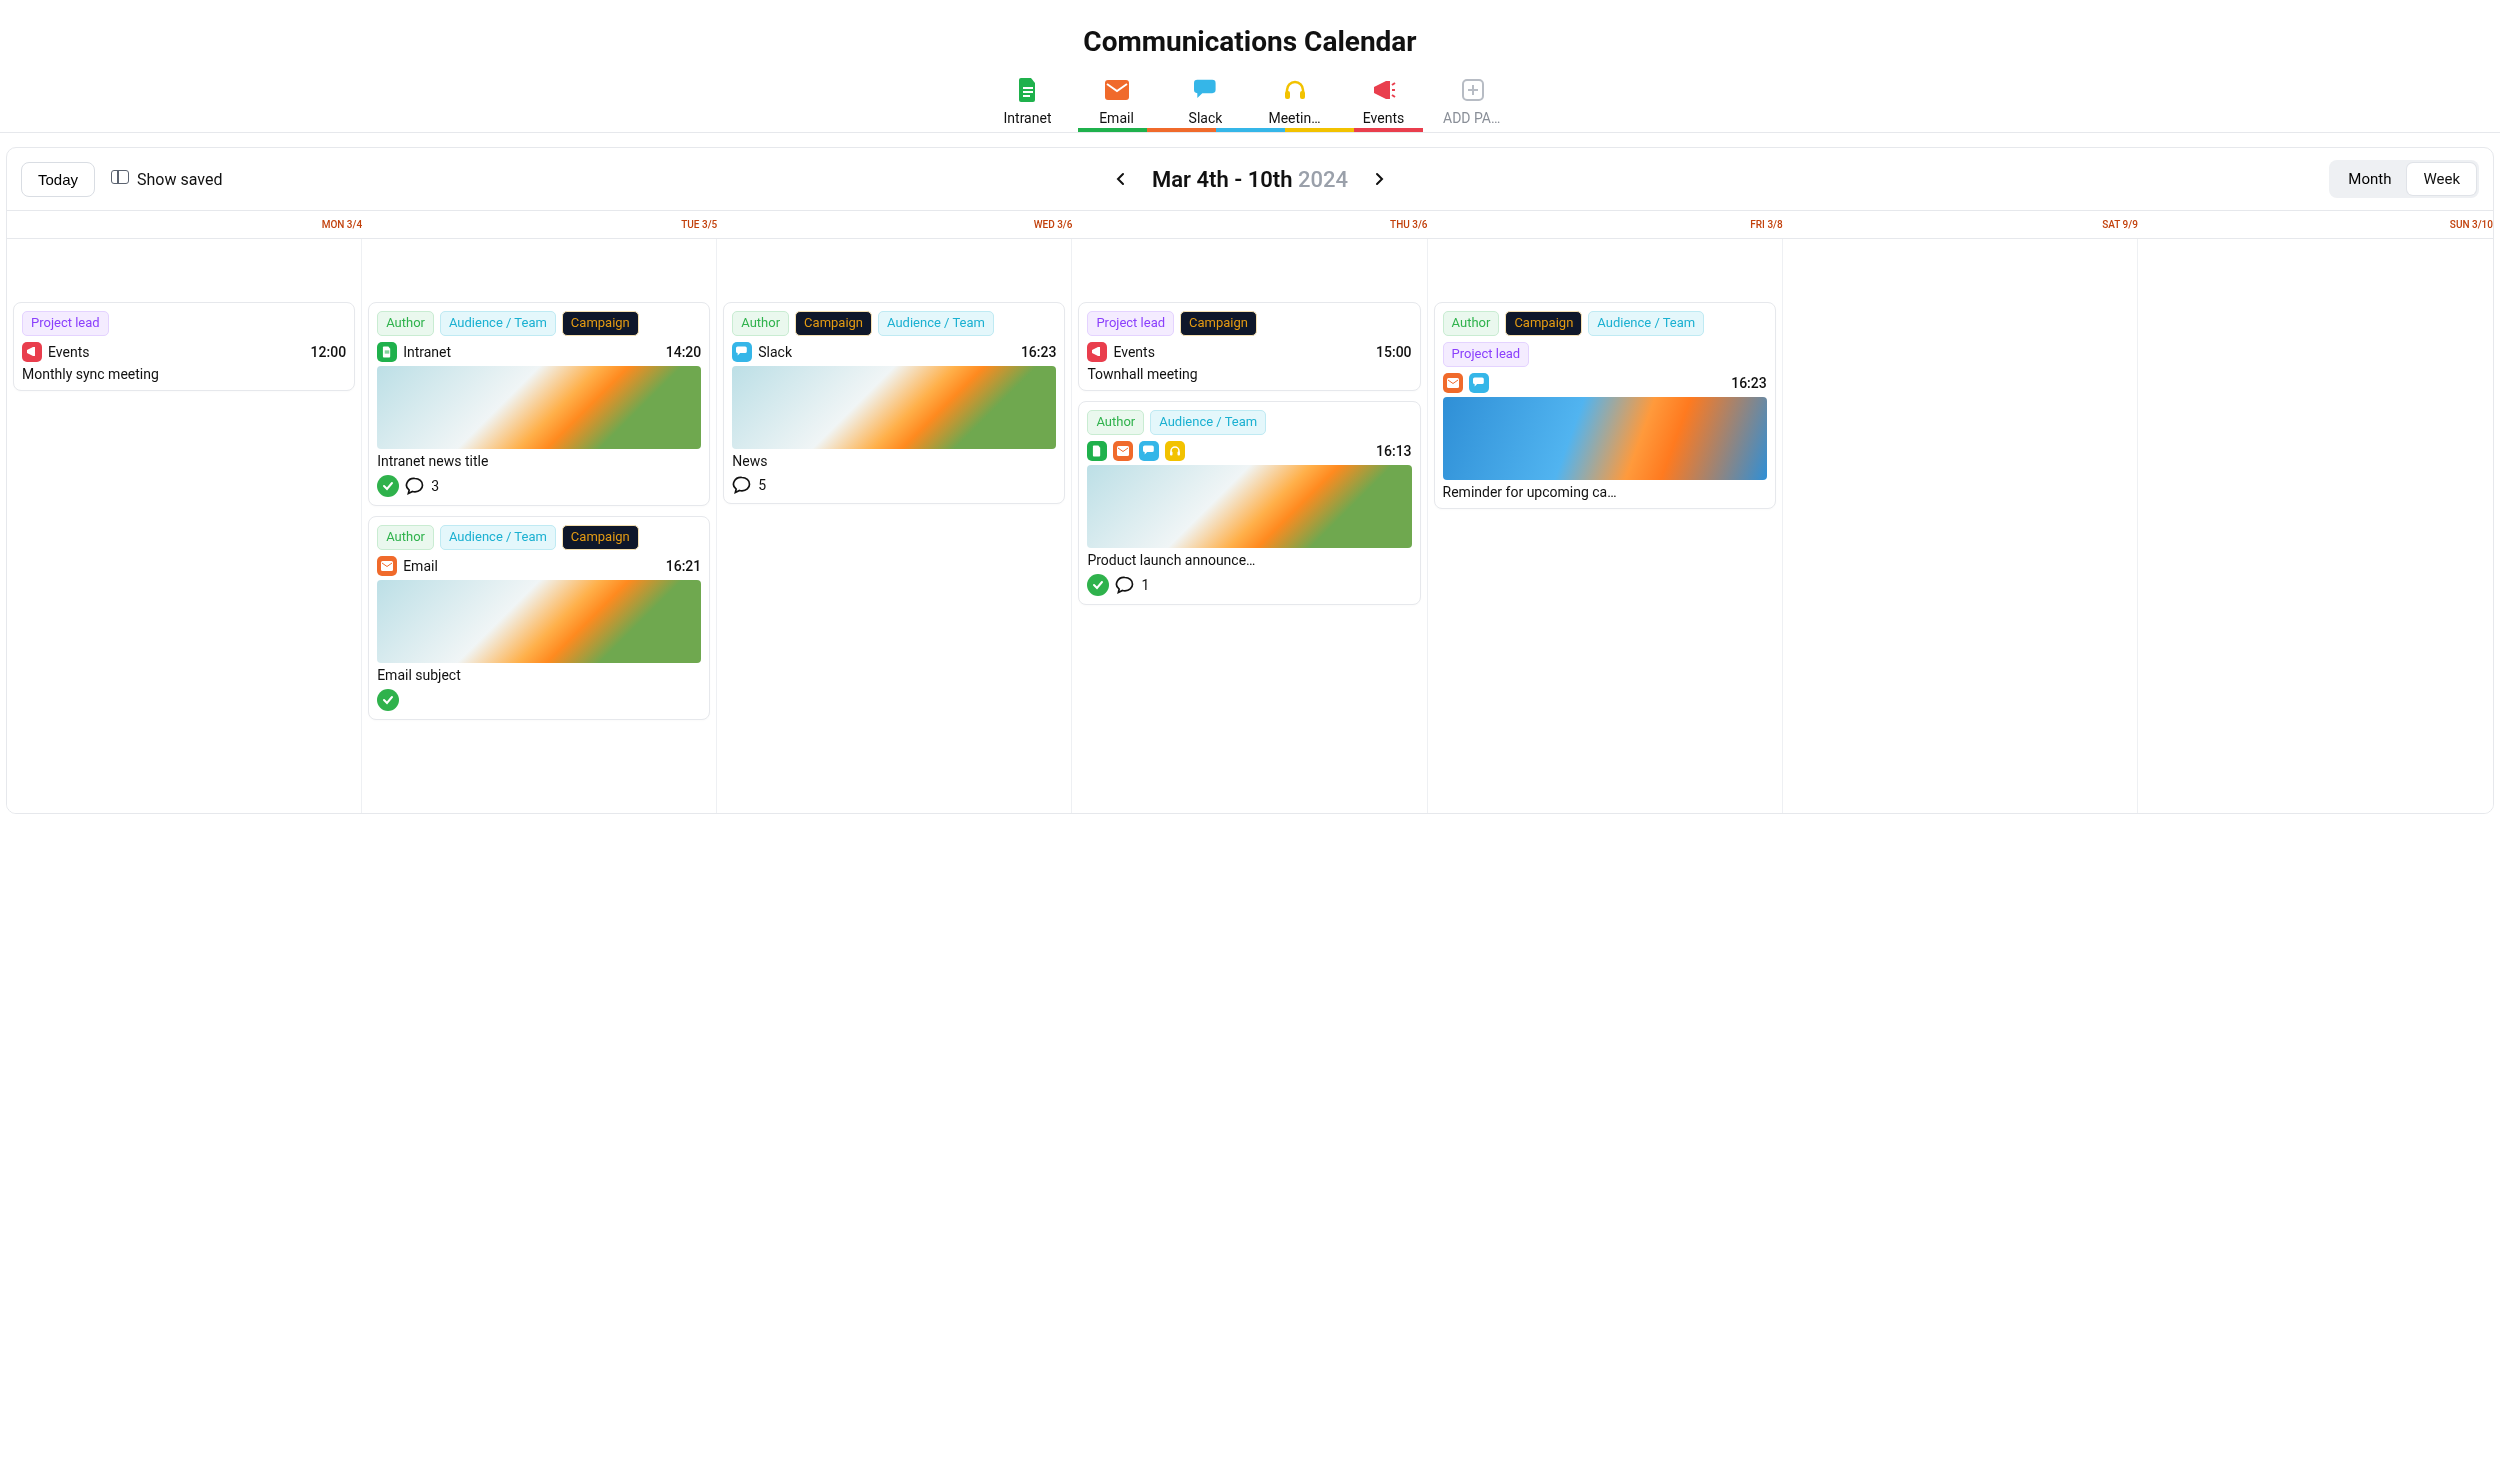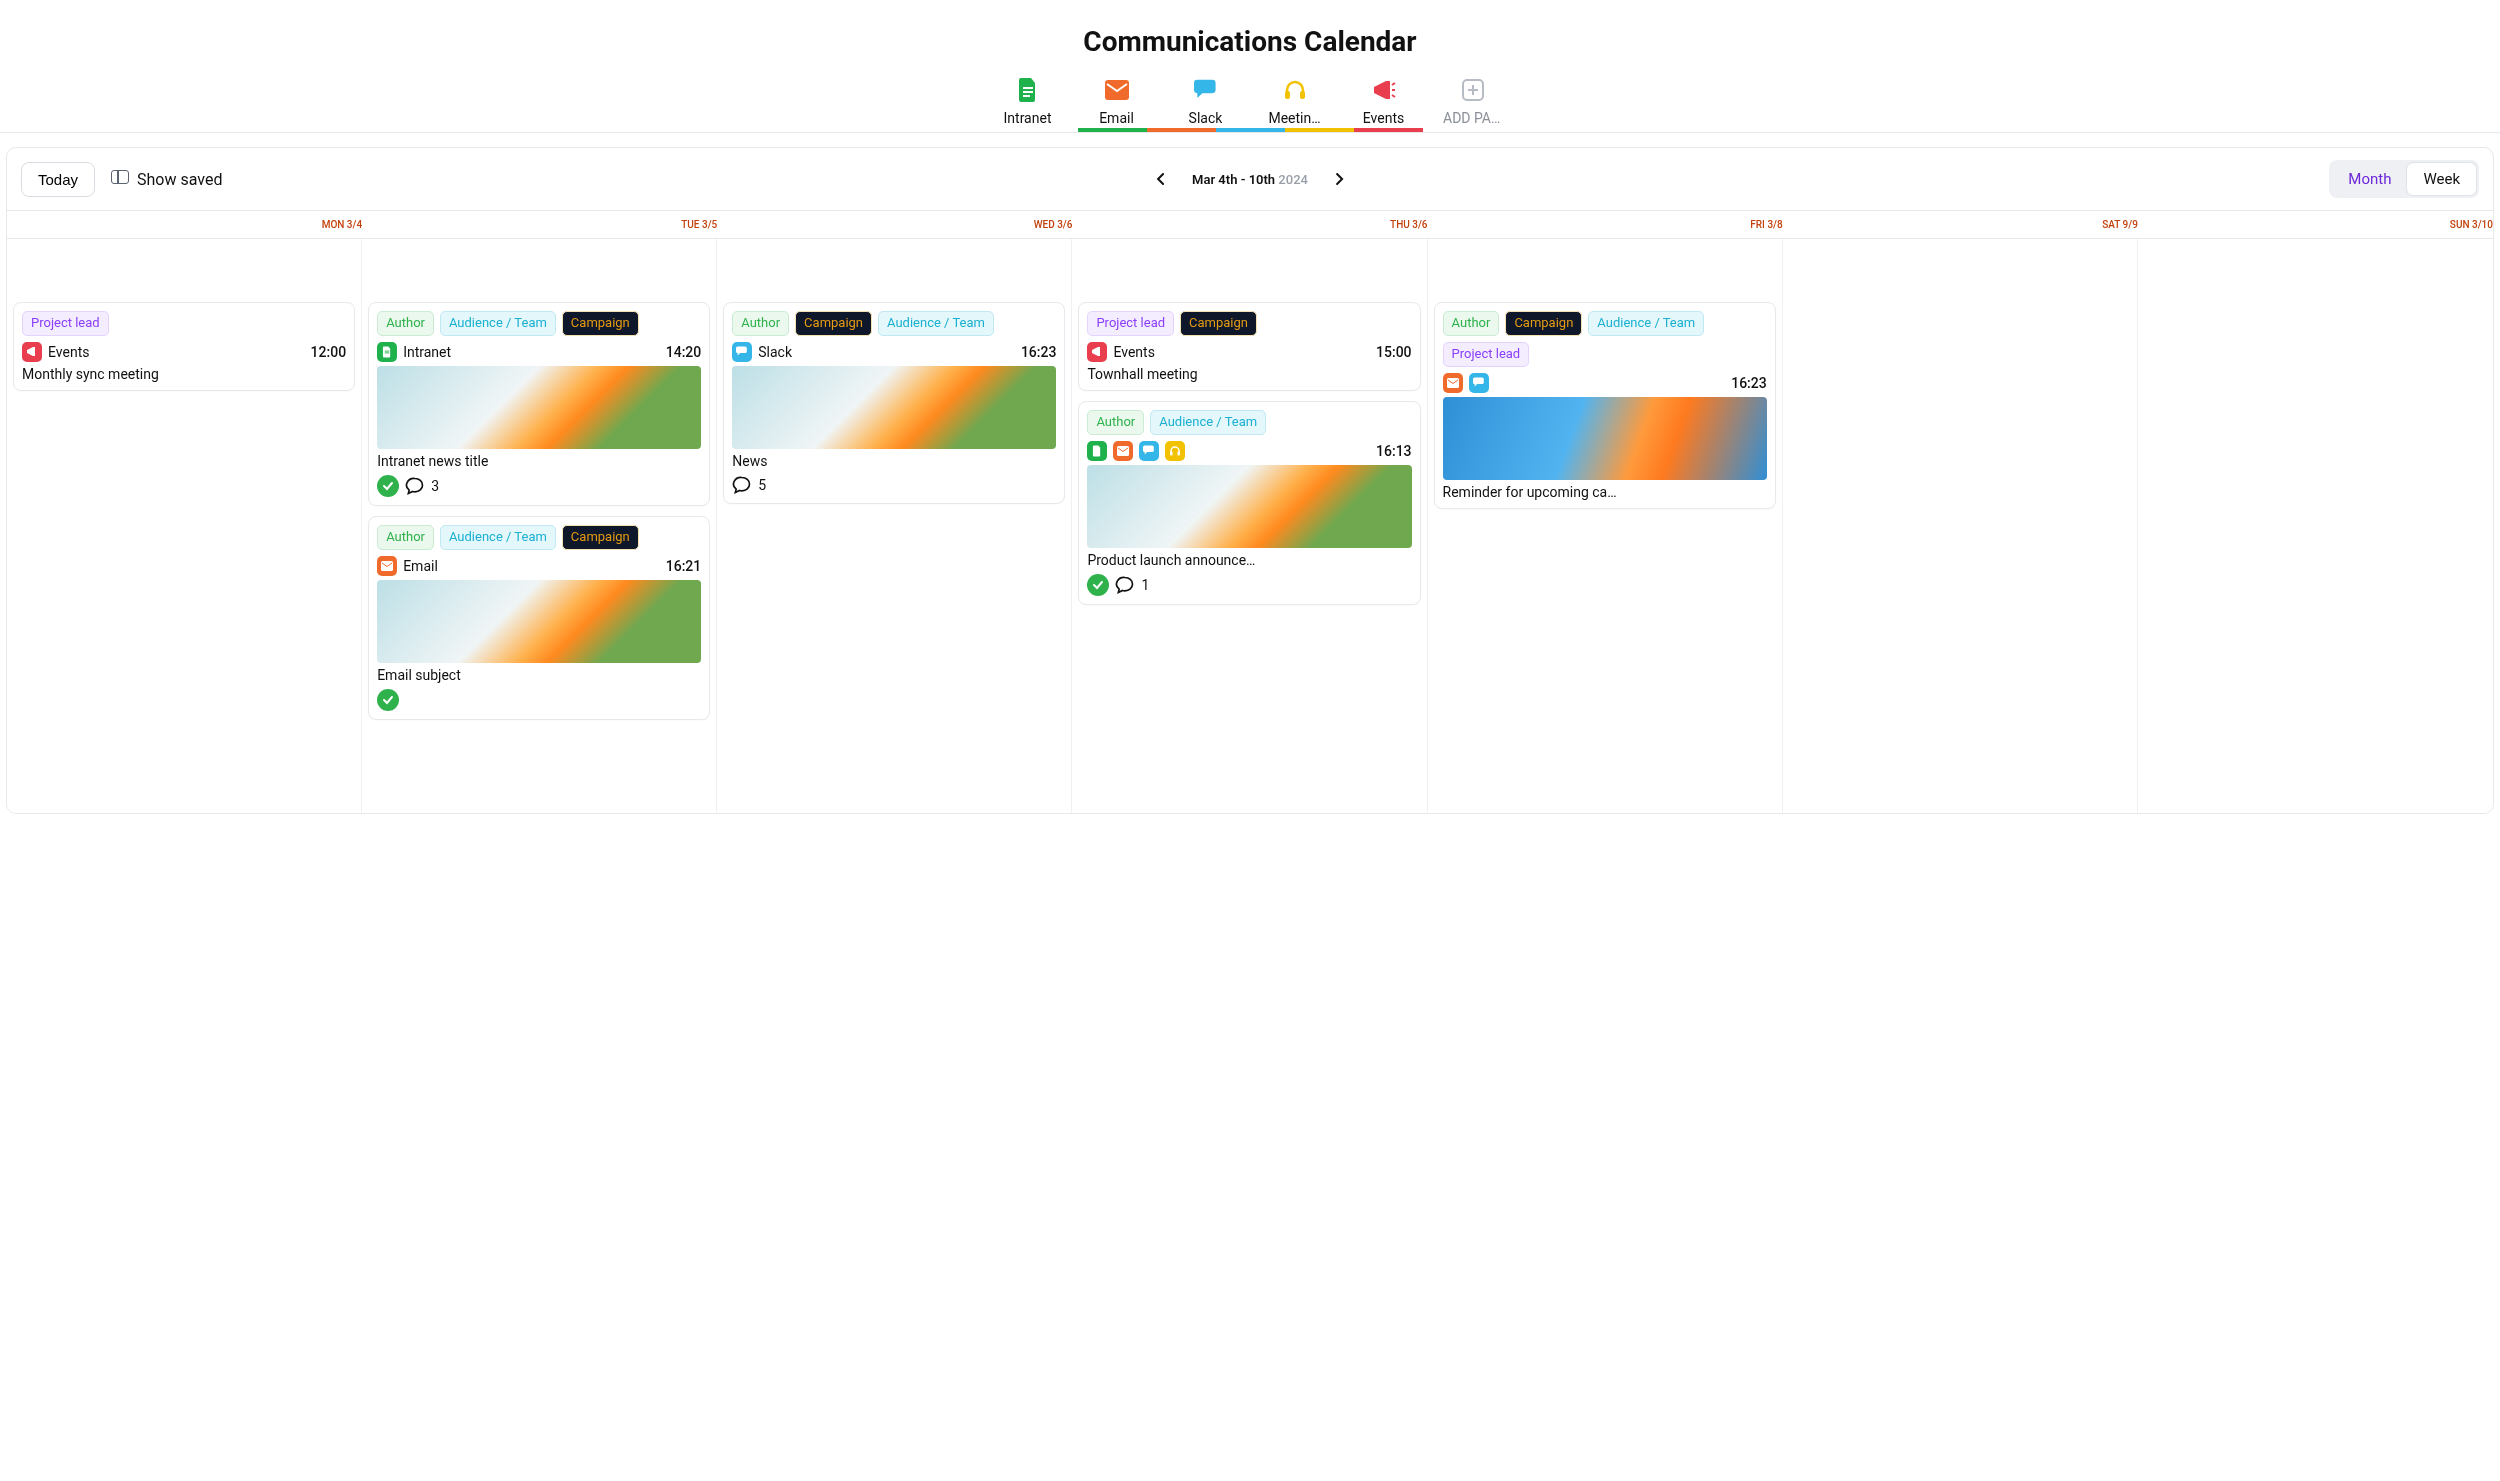--- a/index.html
+++ b/index.html
@@ -77,7 +77,7 @@
 
   .date-nav {
     position:absolute; left:50%; transform:translateX(-50%);
-    display:flex; align-items:center; gap:18px; font-size:13px;
+    display:flex; align-items:center; gap:18px; font-size:22px;
   }
   .date-nav .arrow { cursor:pointer; color:#111; padding:4px 6px; }
   .date-range-year { color:#9aa0aa; font-weight:500; }

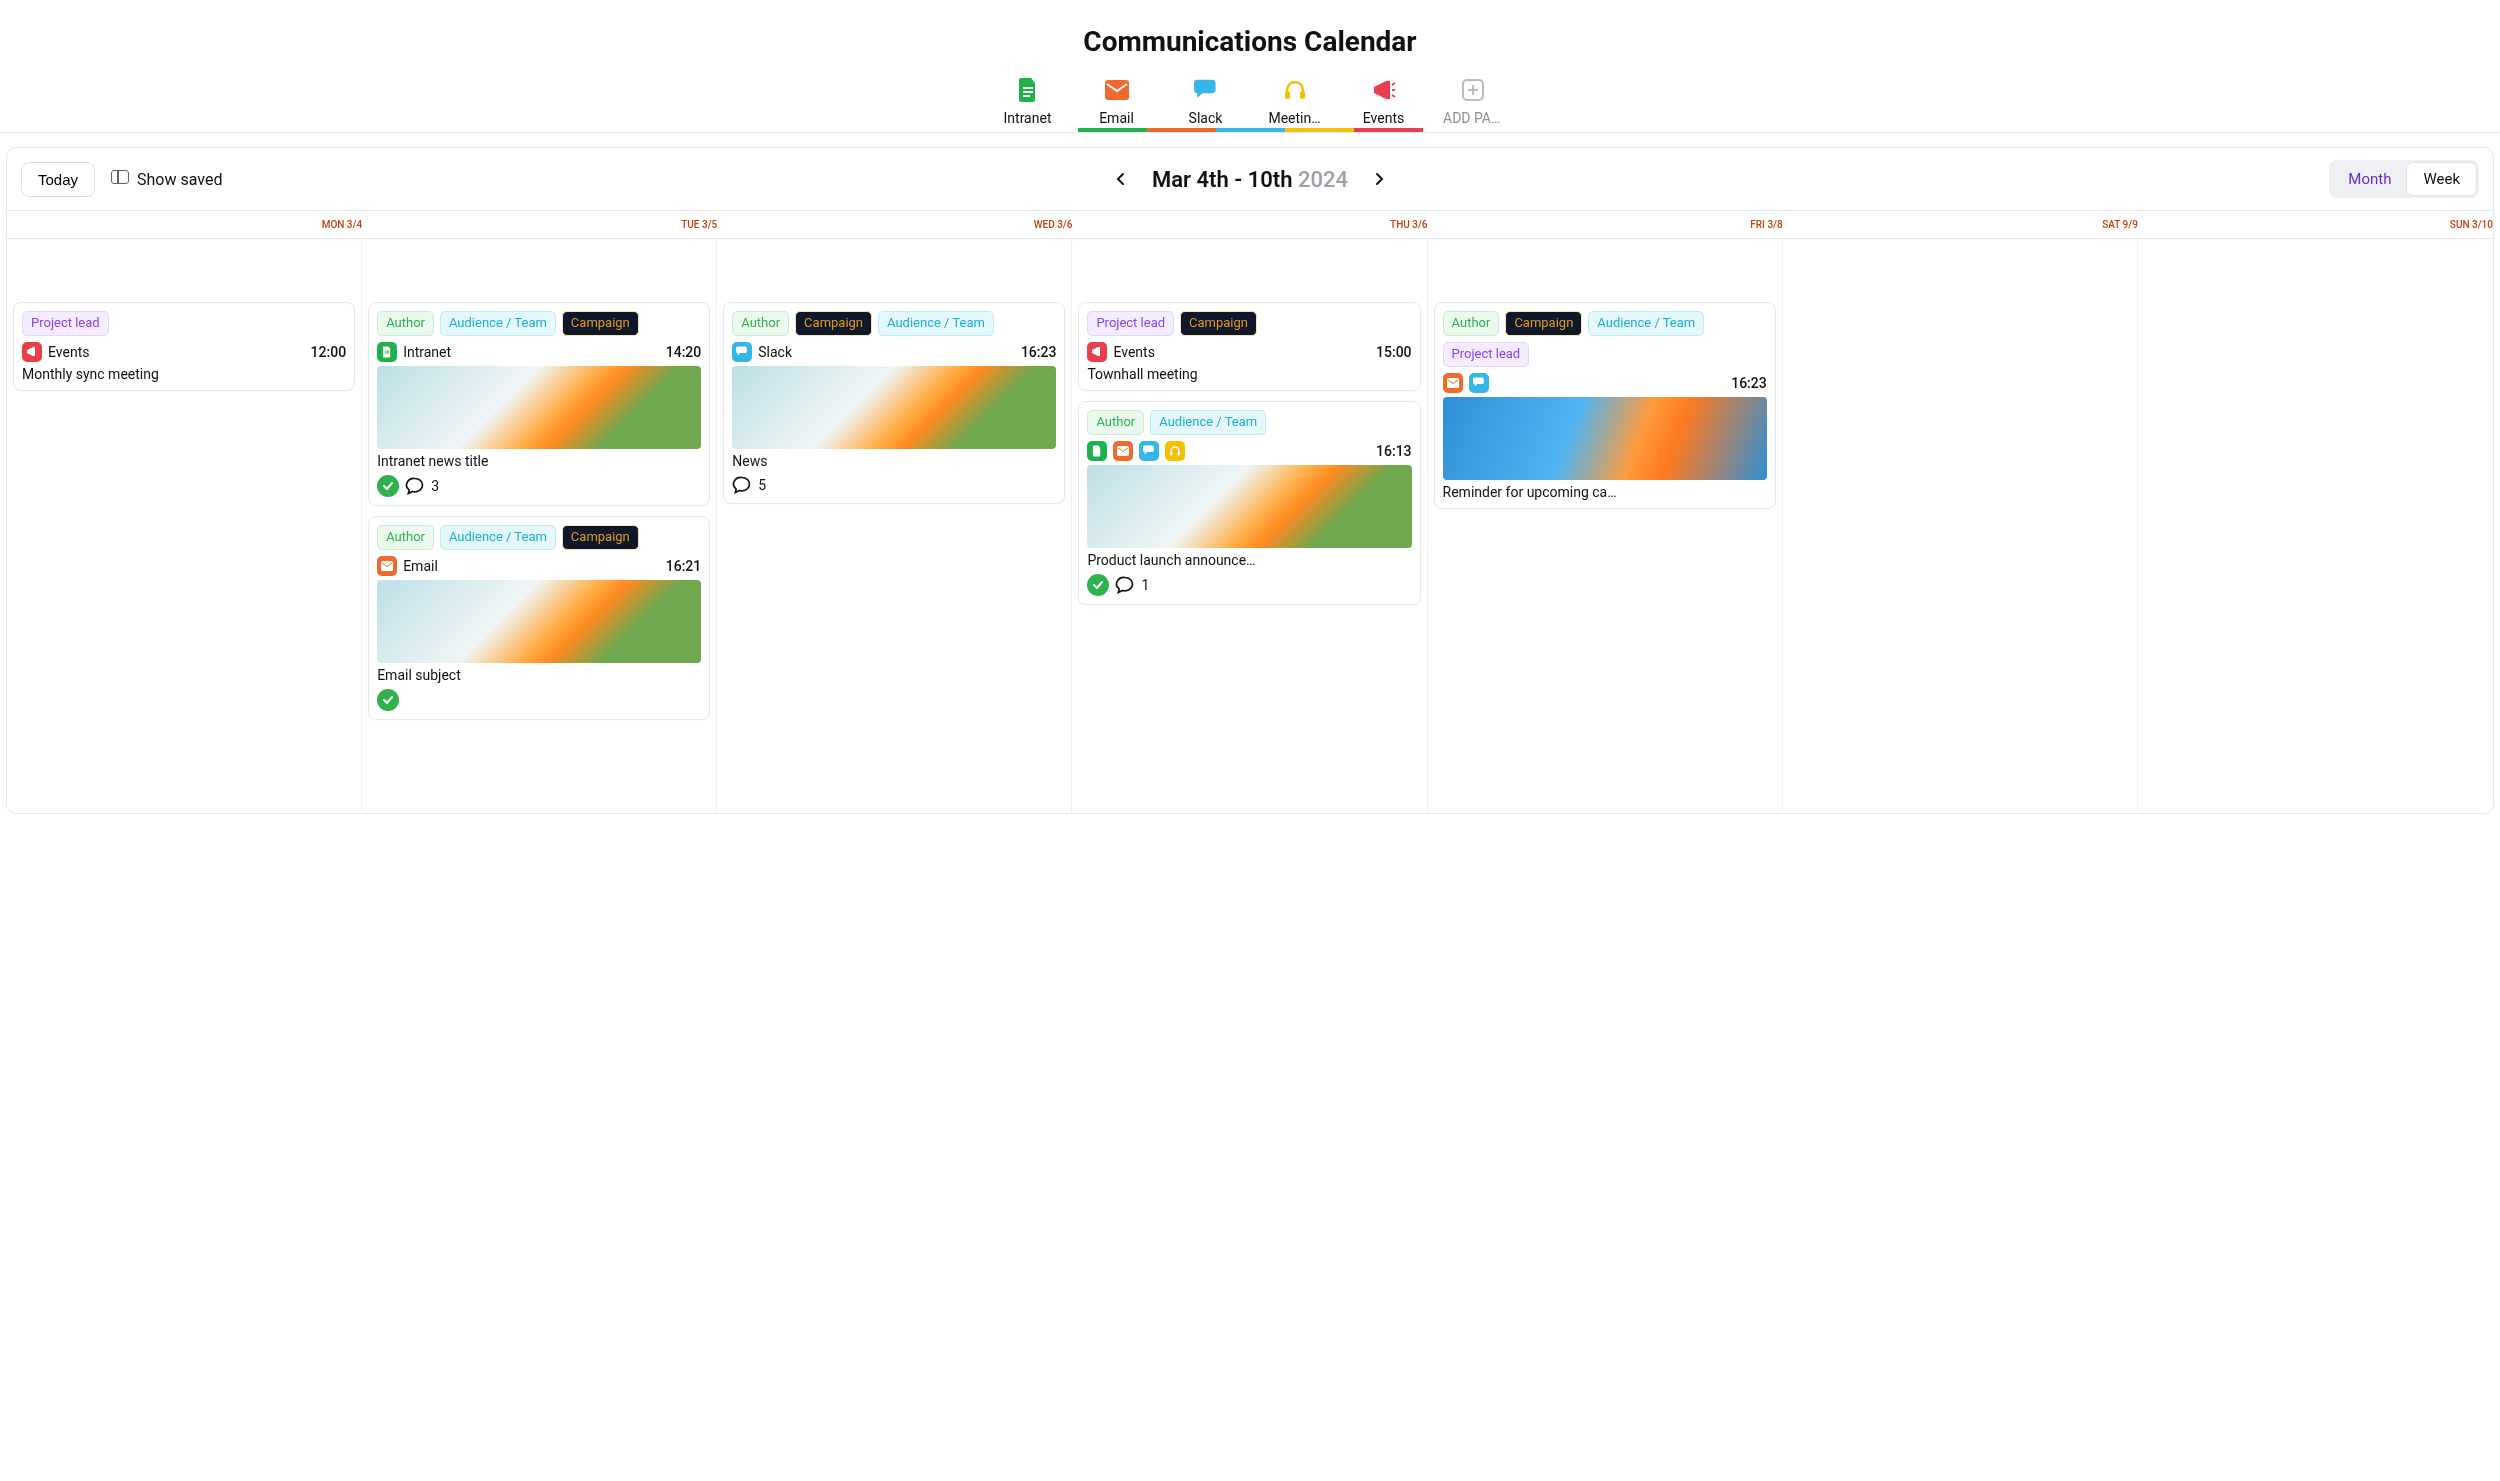--- a/index.html
+++ b/index.html
@@ -95,7 +95,7 @@
     border-radius:6px;
     font-size:15px;
     cursor:pointer;
-    color:#6d28d9;
+    color:#000000;
   }
   .view-opt.active { background:#fff; color:#111; box-shadow:0 0 0 1px #e0e3e8; }
 

